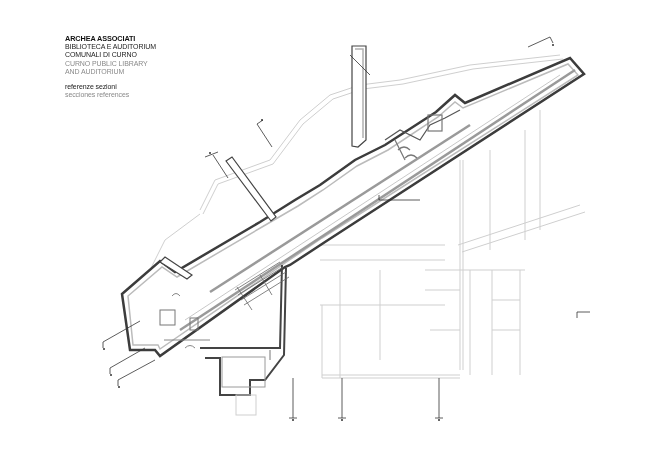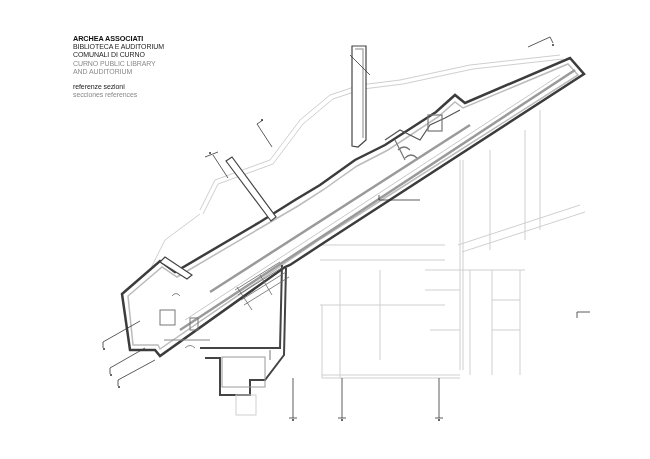--- a/index.html
+++ b/index.html
@@ -4,7 +4,7 @@
 <style>
   html, body { margin:0; padding:0; background:#ffffff; }
   body { width:650px; height:459px; position:relative; overflow:hidden; font-family:"Liberation Sans", sans-serif; }
-  .legend { position:absolute; left:73px; top:35px; line-height:8.2px; font-size:7px; letter-spacing:-0.1px; }
+  .legend { position:absolute; left:65px; top:35px; line-height:8.2px; font-size:7px; letter-spacing:-0.1px; }
   .legend .t1 { font-weight:bold; color:#111; font-size:7.3px; }
   .legend .dark { color:#222; }
   .legend .grey { color:#8a8a8a; }

